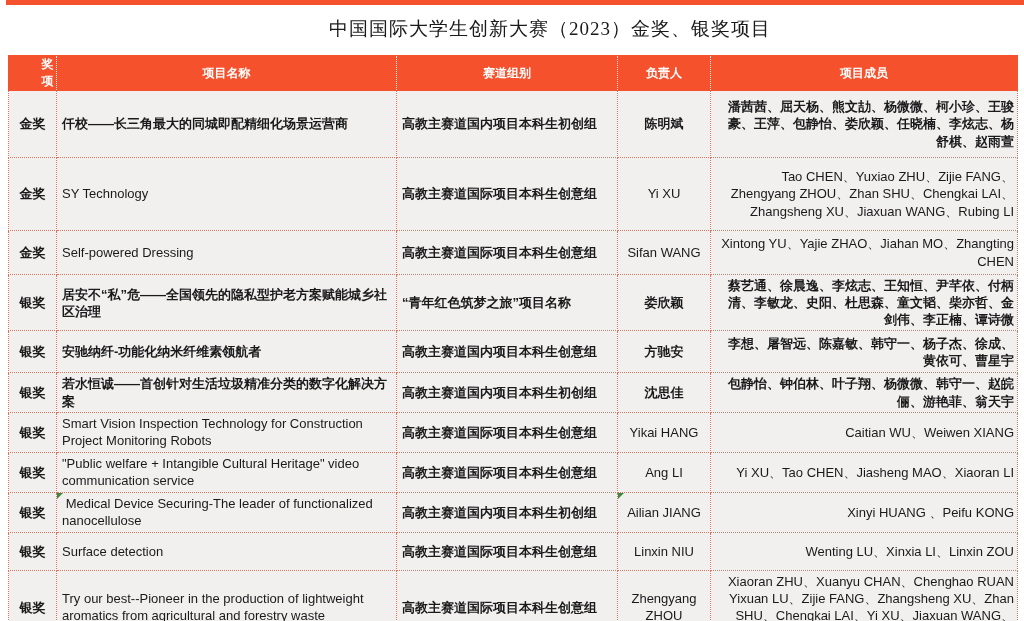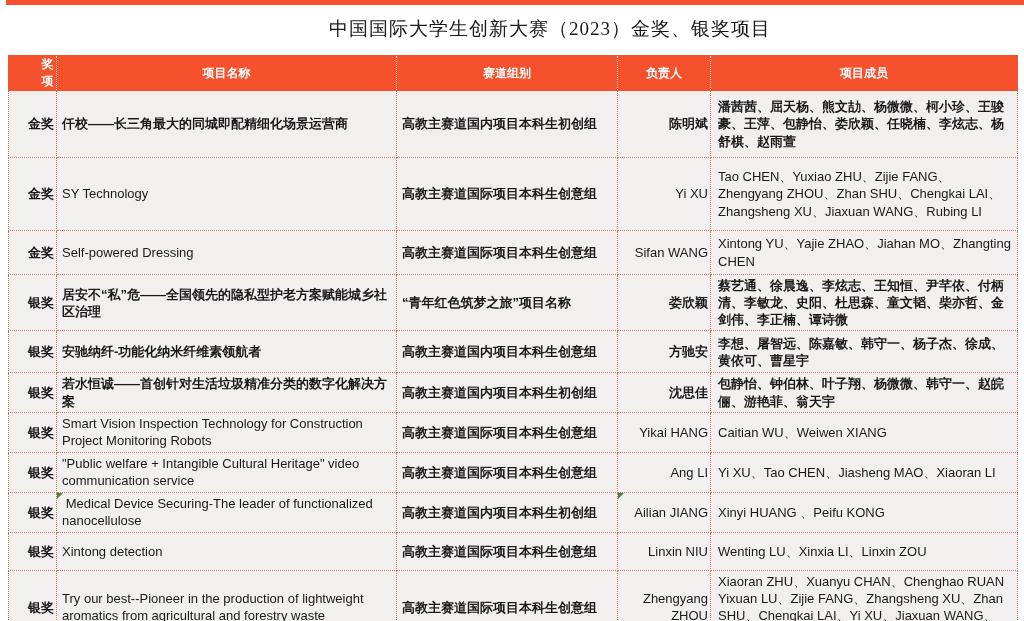--- a/index.html
+++ b/index.html
@@ -41,7 +41,7 @@
     white-space:pre-wrap;word-wrap:break-word;
   }
   td.c-award,td.c-lead{text-align:right;padding-left:2px;padding-right:2px;}
-  td.c-members{padding-left:7px;}
+  td.c-members{padding-left:7px;text-align:right;}
   .cn{font-weight:bold;}
   .flag{
     position:absolute;top:0;left:0;width:0;height:0;

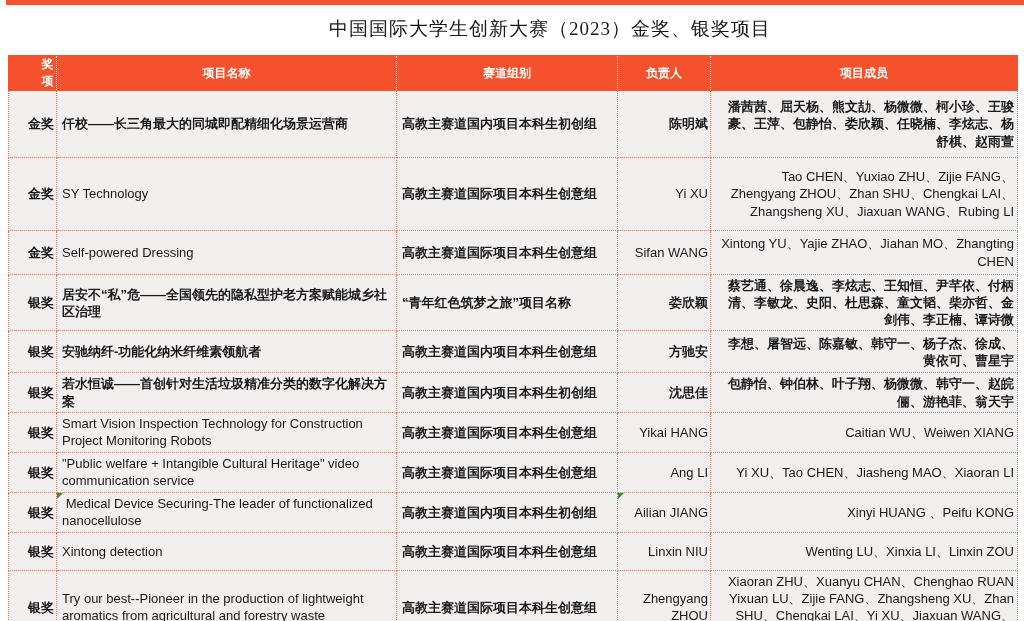--- a/index.html
+++ b/index.html
@@ -40,7 +40,7 @@
     padding:2px 3px 2px 5px;position:relative;
     white-space:pre-wrap;word-wrap:break-word;
   }
-  td.c-award,td.c-lead{text-align:right;padding-left:2px;padding-right:2px;}
+  td.c-award,td.c-lead{text-align:center;padding-left:2px;padding-right:2px;}
   td.c-members{padding-left:7px;text-align:right;}
   .cn{font-weight:bold;}
   .flag{

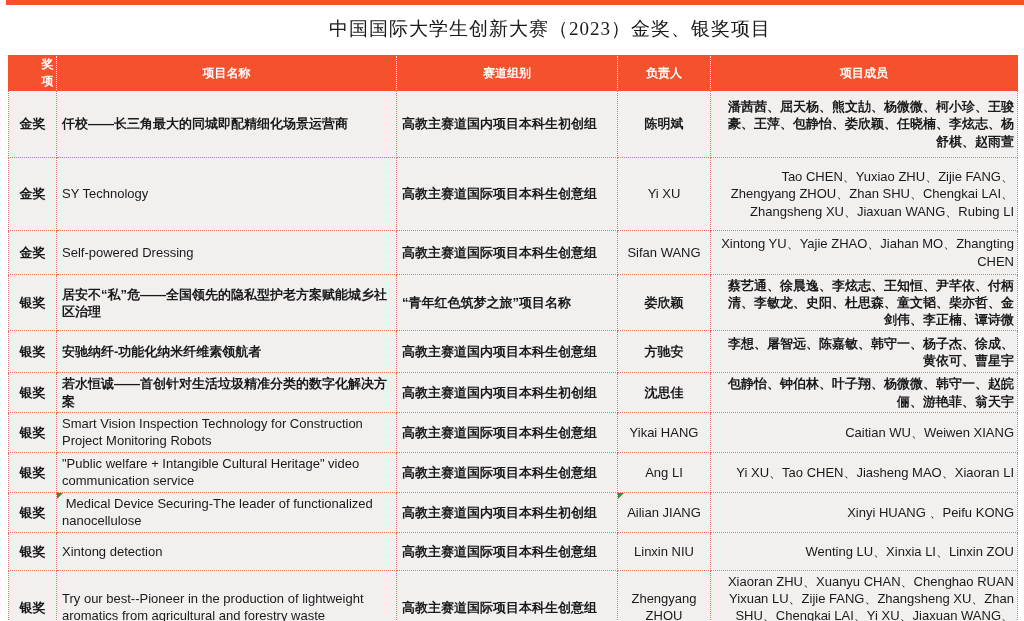--- a/index.html
+++ b/index.html
@@ -146,7 +146,7 @@
 
   <tr style="height: 38px;">
     <td class="c-award"><span class="cn">银奖</span></td>
-    <td class="c-name"><span>Xintong detection</span></td>
+    <td class="c-name"><span>Surface detection</span></td>
     <td class="c-track"><span class="cn">高教主赛道国际项目本科生创意组</span></td>
     <td class="c-lead"><span>Linxin NIU</span></td>
     <td class="c-members"><span>Wenting LU、Xinxia LI、Linxin ZOU</span></td>

